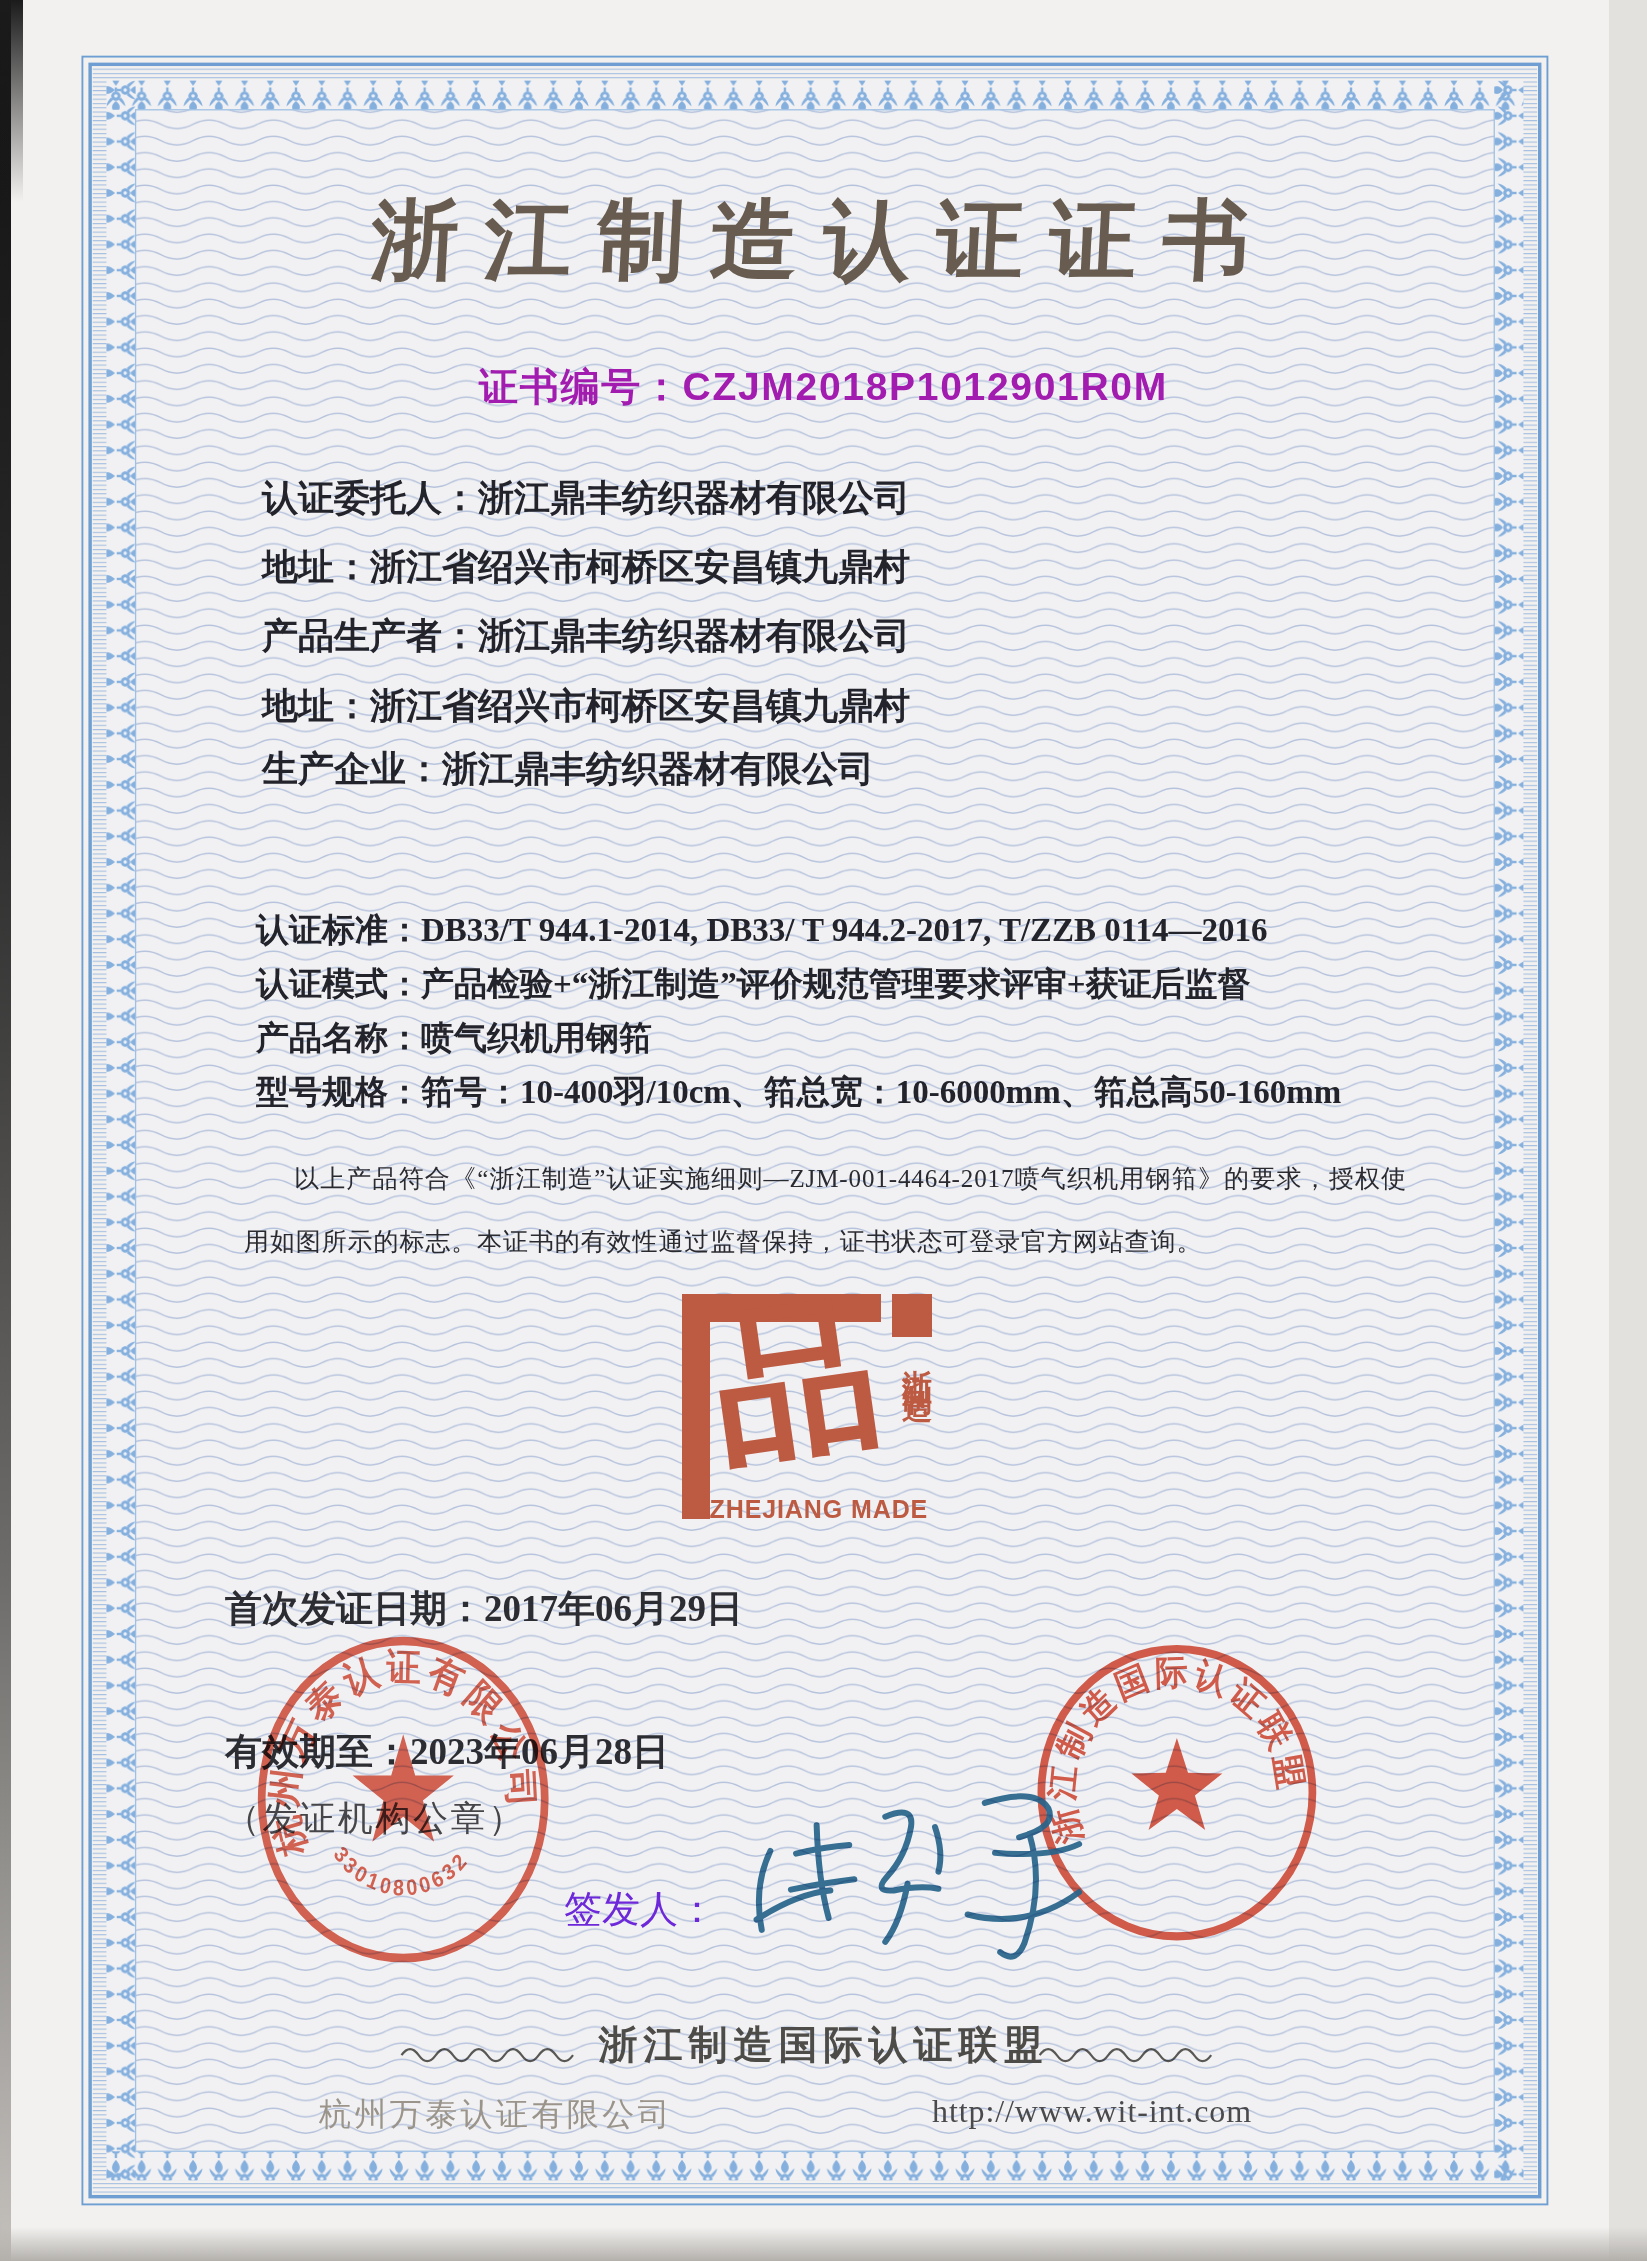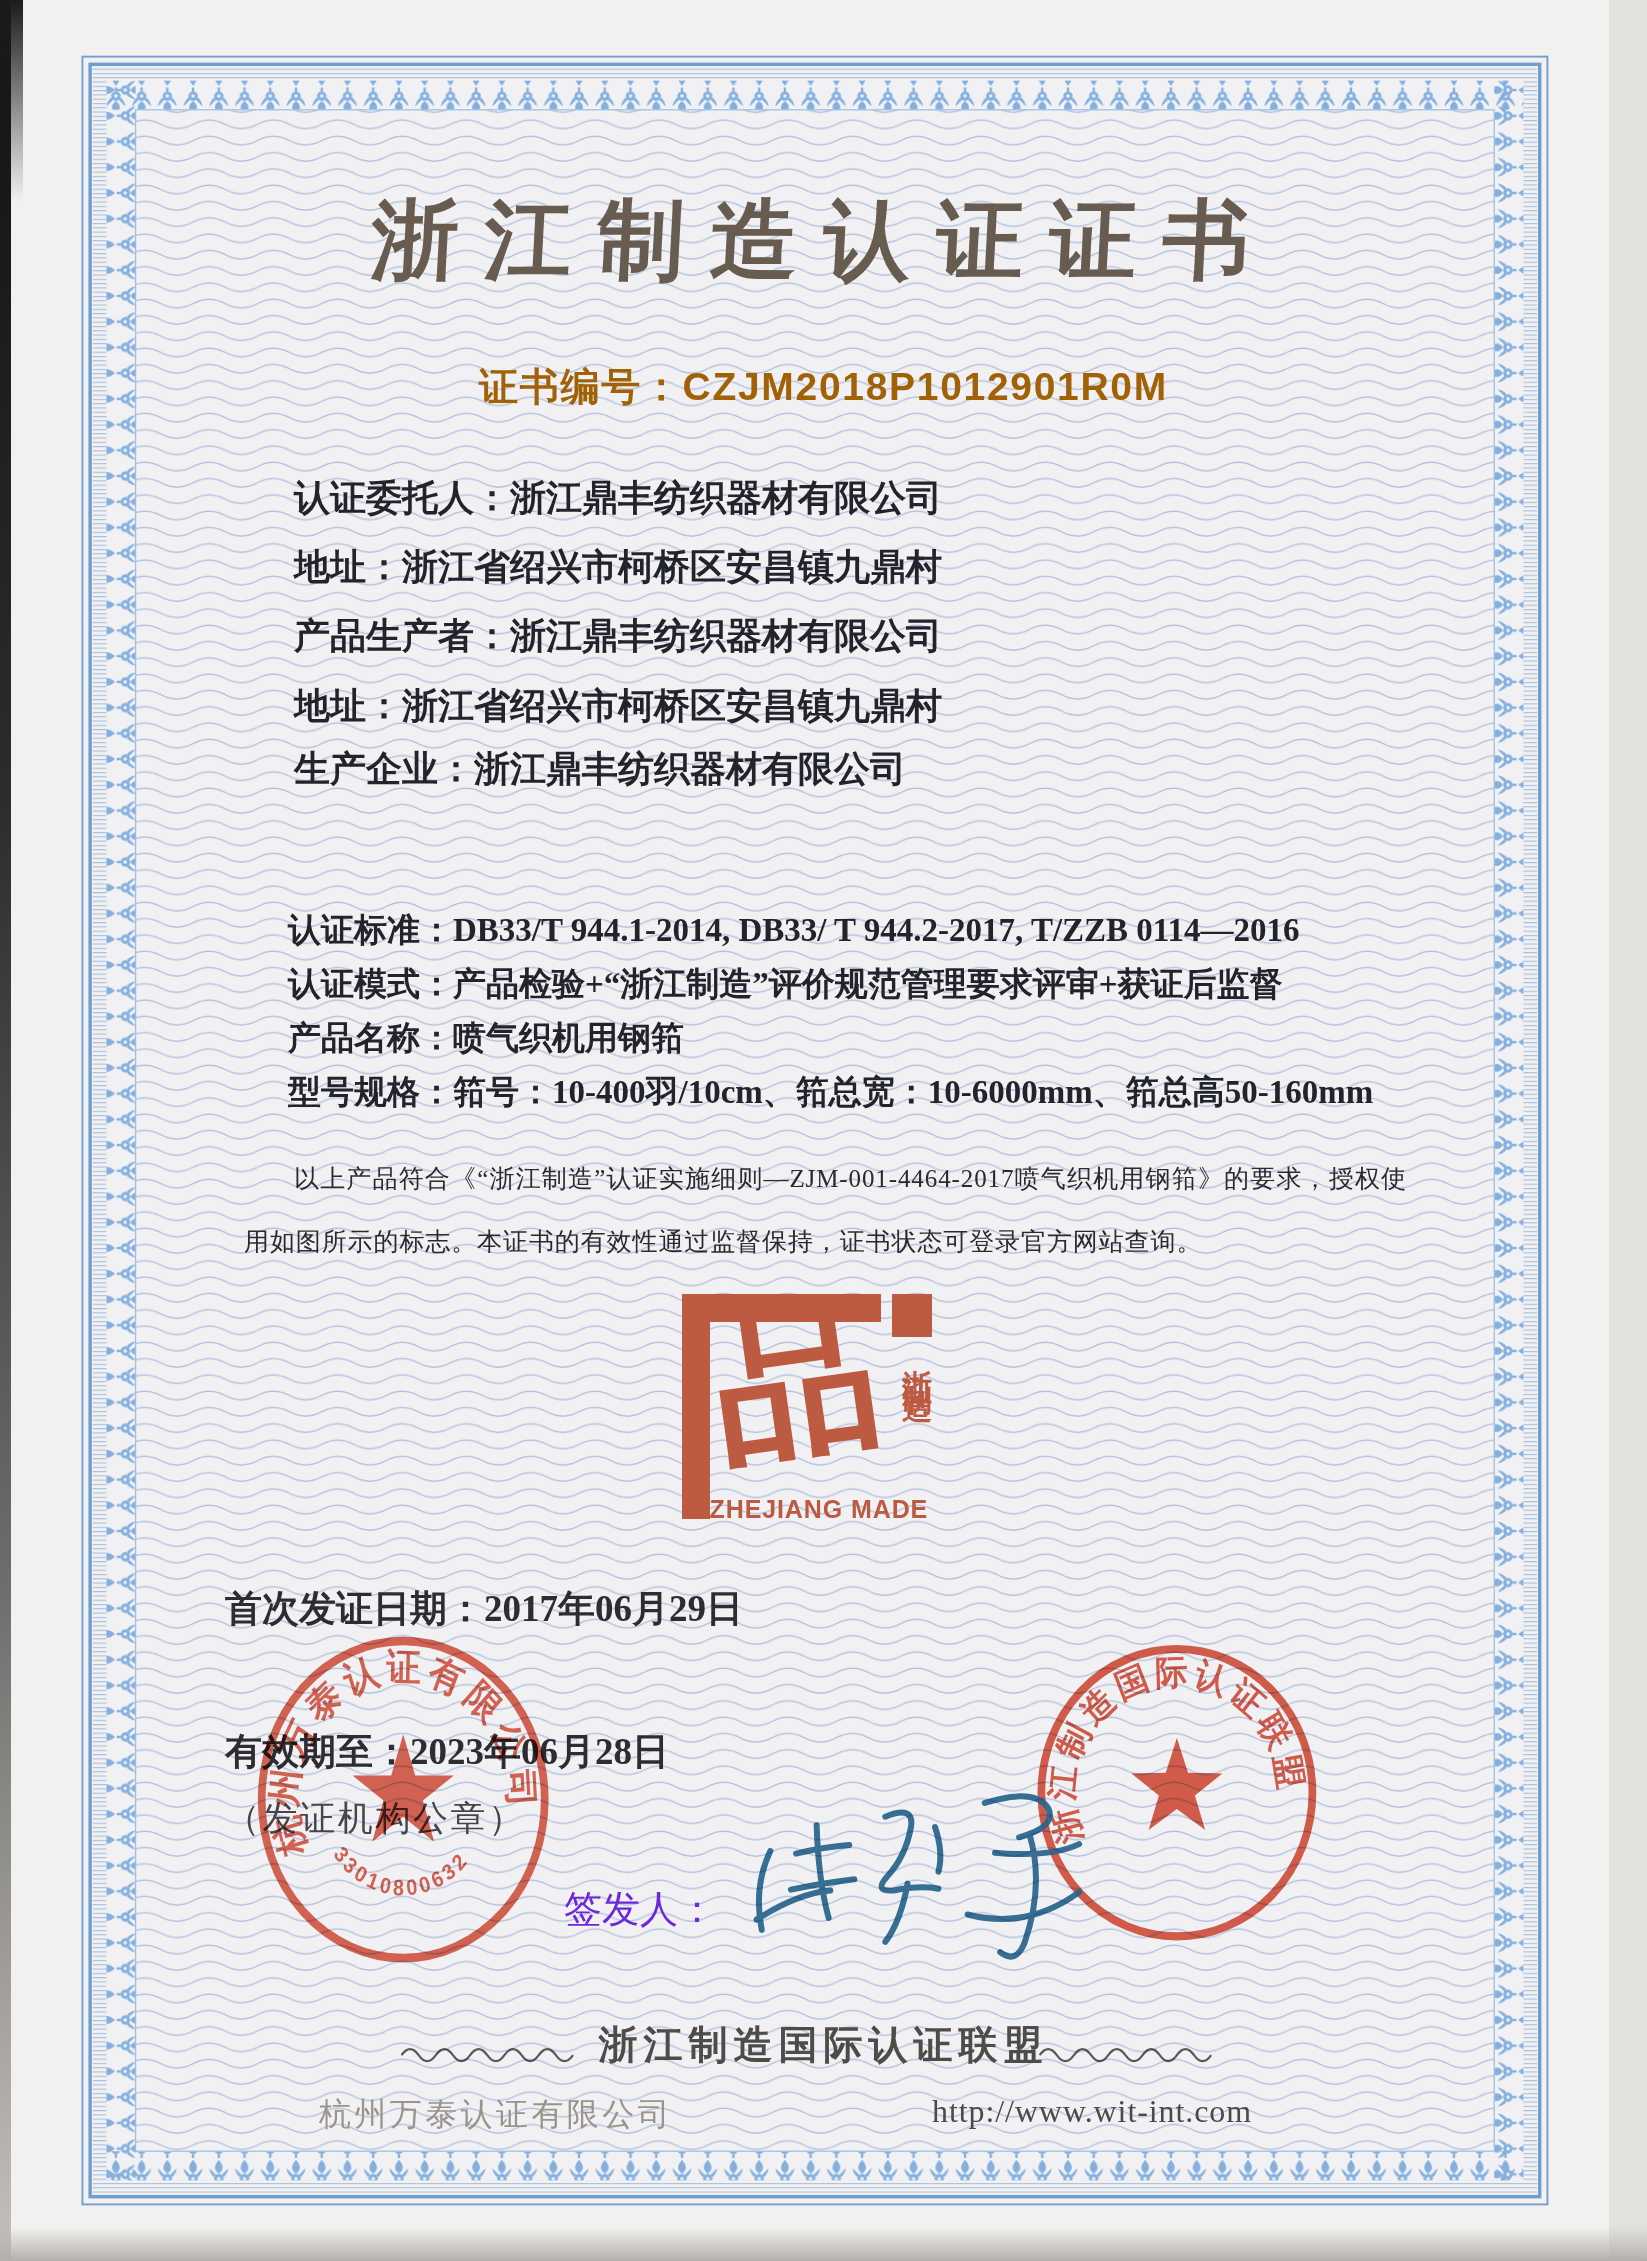--- a/index.html
+++ b/index.html
@@ -17,7 +17,7 @@
   .title{left:0;right:0;top:182px;text-align:center;font-size:87px;font-weight:700;
          color:#675c4f;letter-spacing:26px;transform:skewX(-3deg);
          font-family:"Liberation Serif",serif;}
-  .certno{left:0;right:0;top:360px;text-align:center;font-size:39px;color:#a16207;
+  .certno{left:0;right:0;top:360px;text-align:center;font-size:39px;color:#a21caf;
           letter-spacing:1.7px;}
   .line{white-space:nowrap;color:#23232b;margin-left:32px;}
   .info-line{left:262px;font-size:36px;}

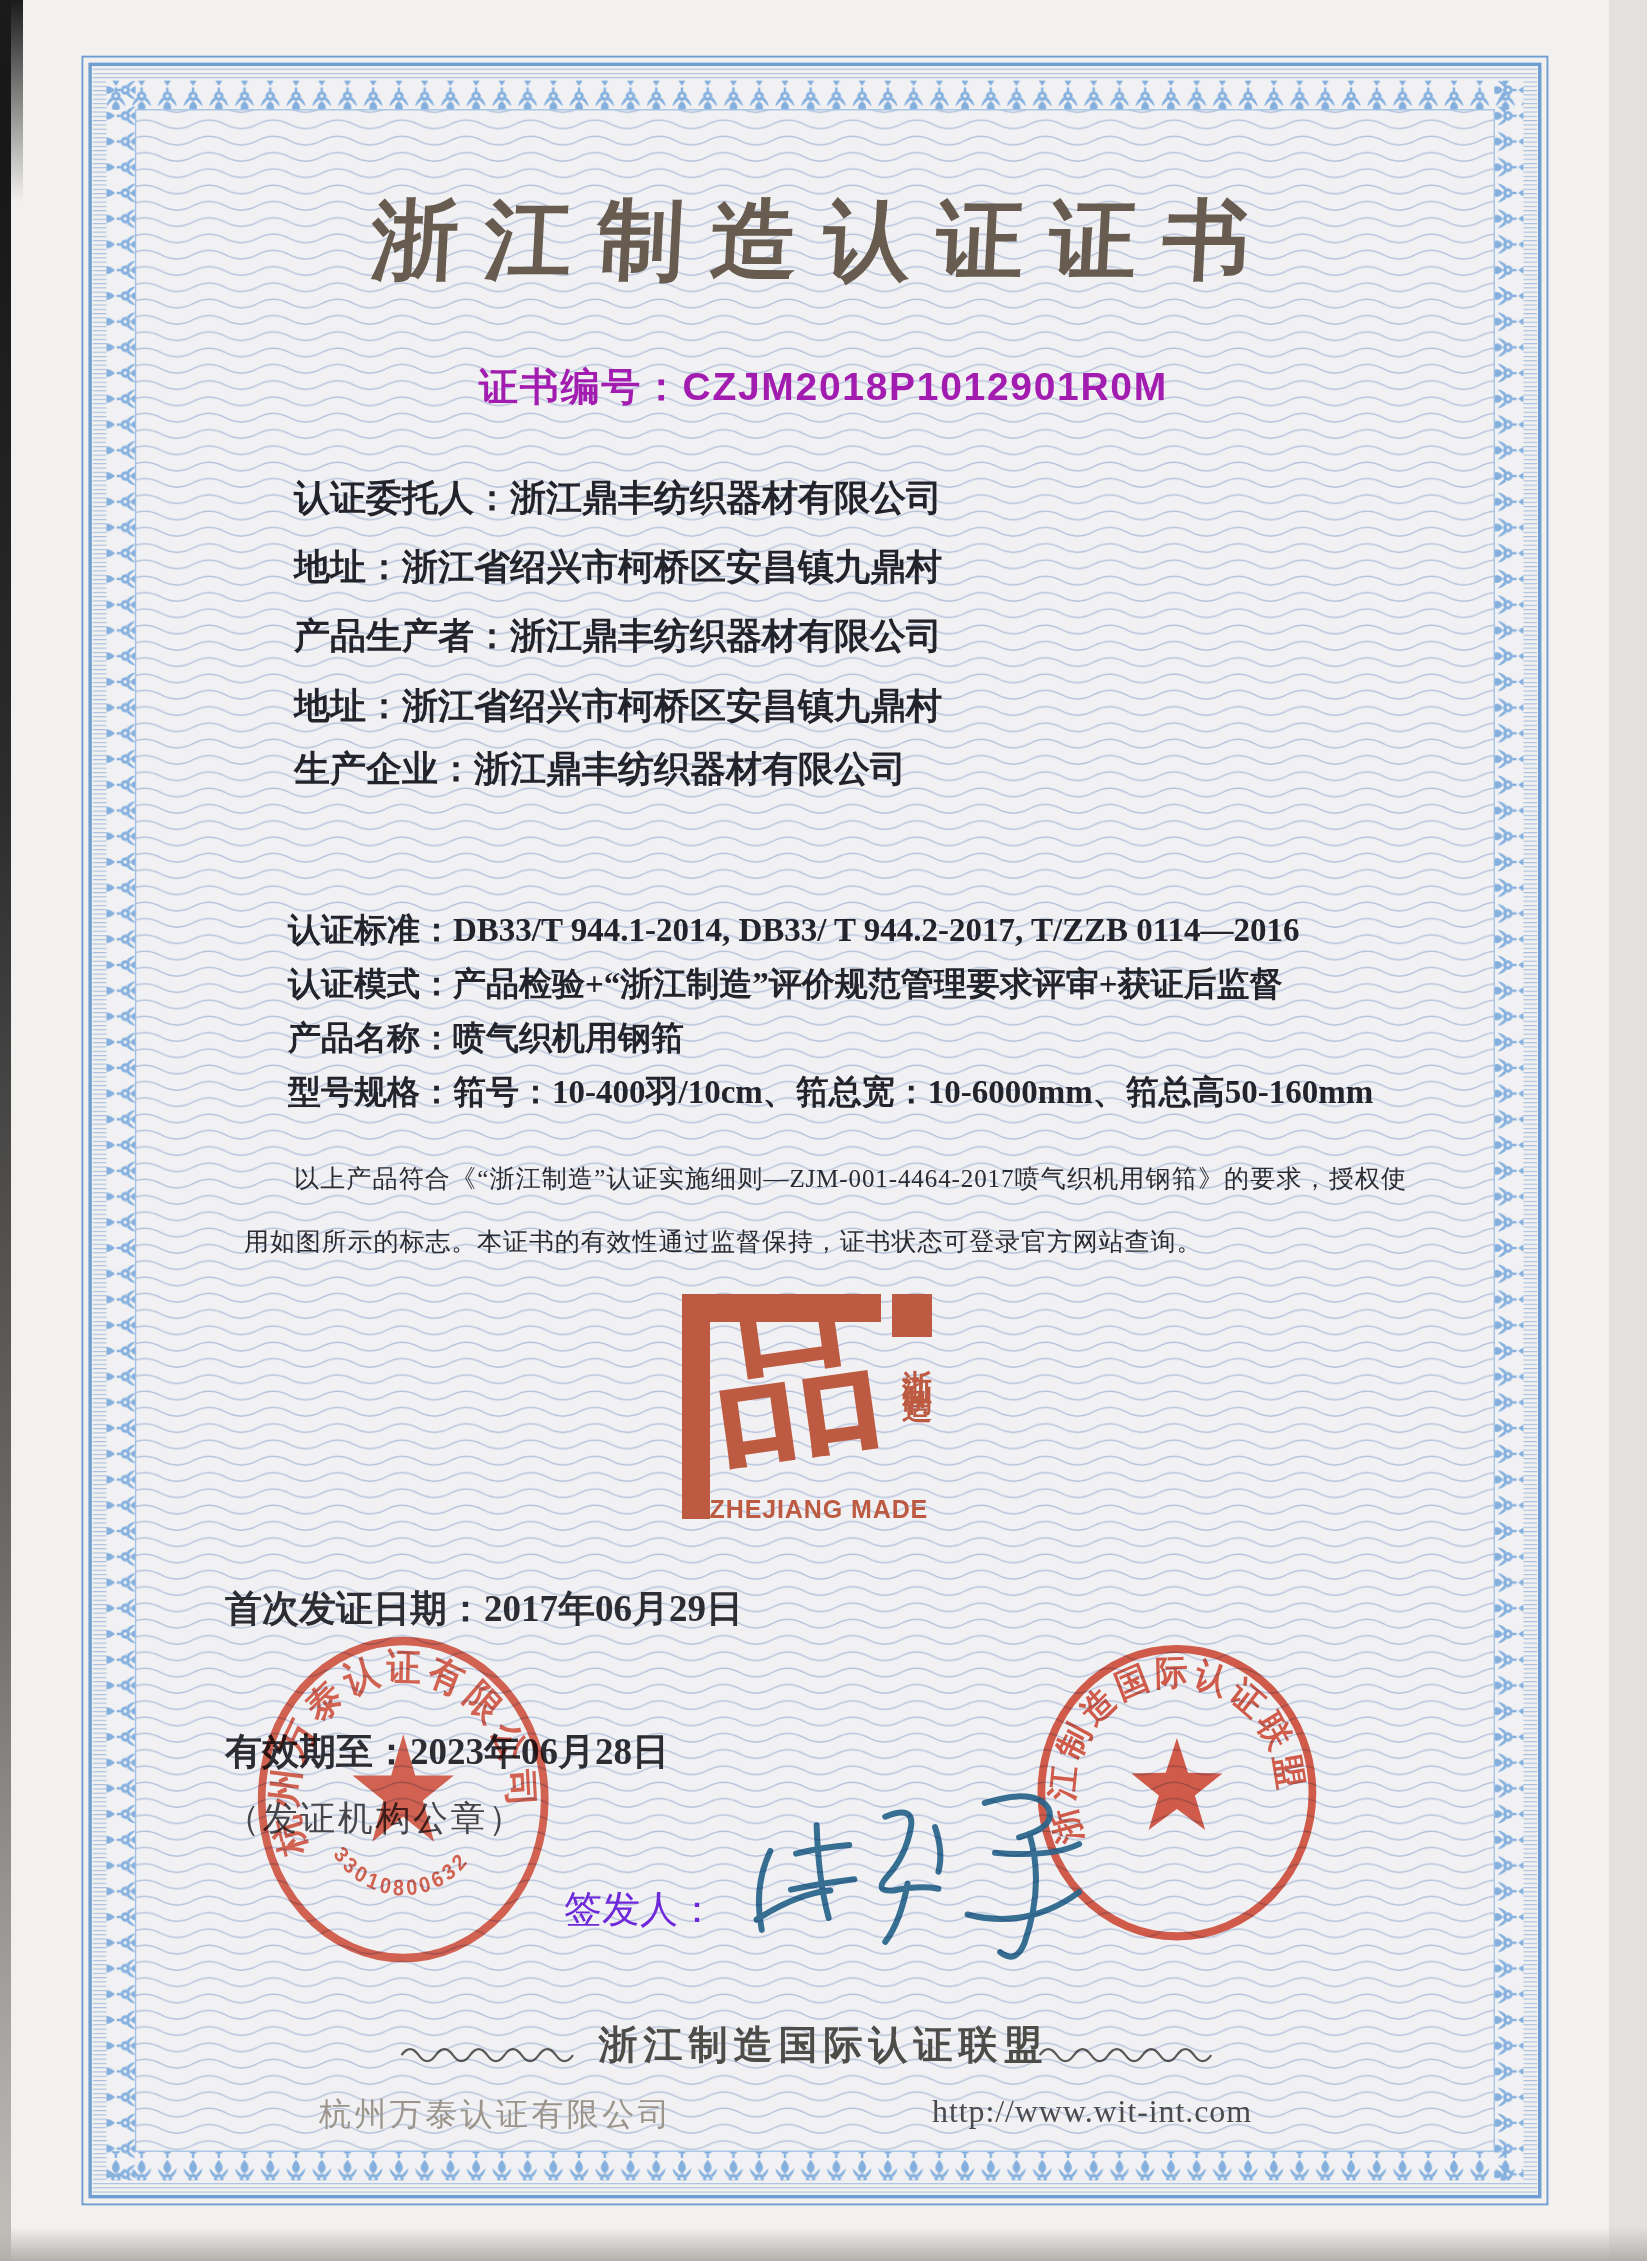--- a/index.html
+++ b/index.html
@@ -19,7 +19,7 @@
          font-family:"Liberation Serif",serif;}
   .certno{left:0;right:0;top:360px;text-align:center;font-size:39px;color:#a21caf;
           letter-spacing:1.7px;}
-  .line{white-space:nowrap;color:#23232b;margin-left:32px;}
+  .line{white-space:nowrap;color:#23232b;}
   .info-line{left:262px;font-size:36px;}
   .spec-line{left:256px;font-size:33px;}
   .statement{left:244px;top:1147px;width:1163px;font-size:25px;line-height:63px;

